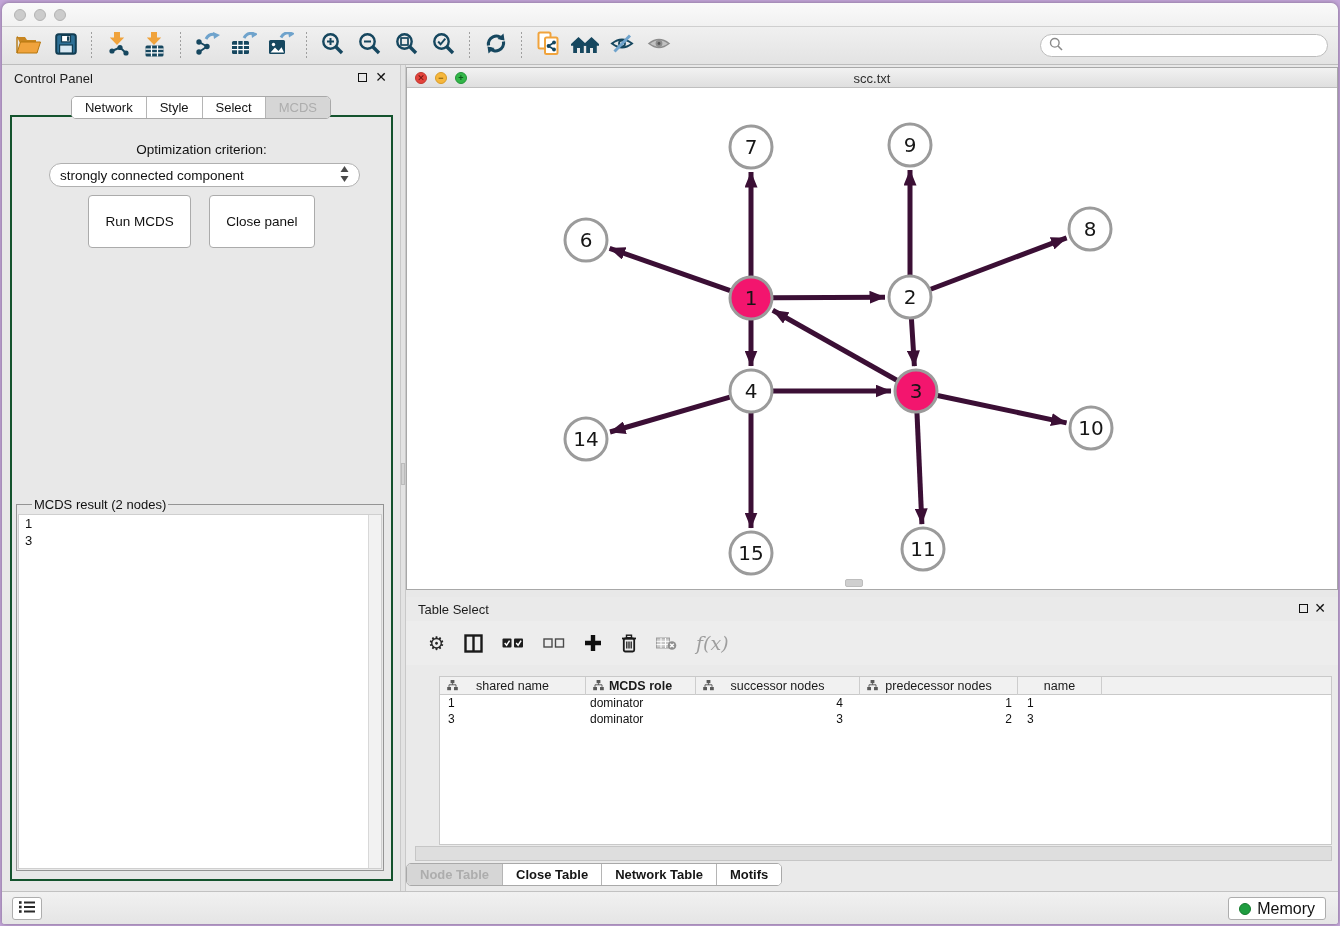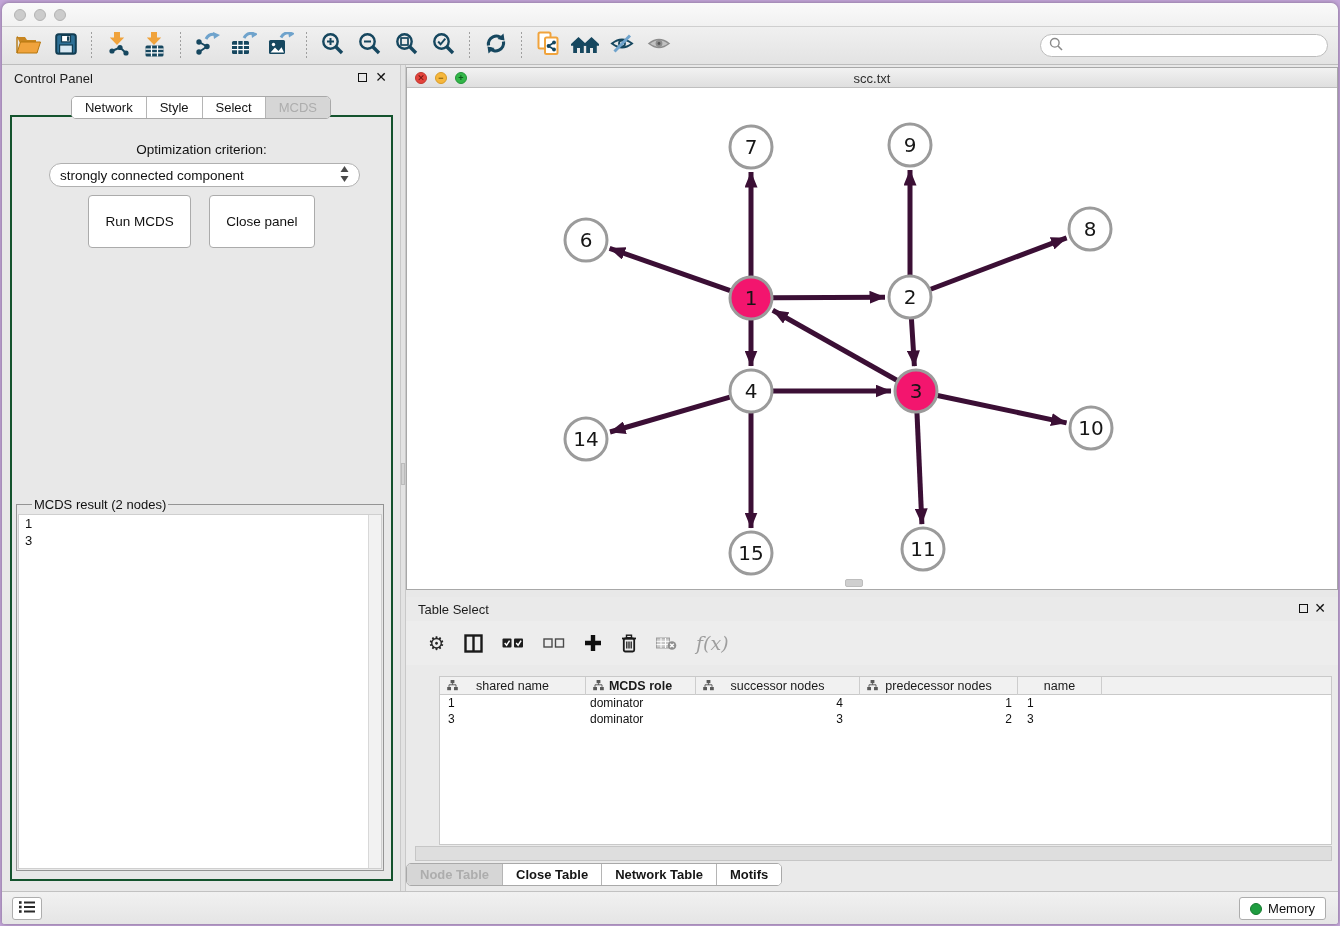--- a/index.html
+++ b/index.html
@@ -123,7 +123,7 @@
               border:1px solid #adadad; border-radius:3px; display:flex; align-items:center; justify-content:center; }
   .memory-btn { position:absolute; right:12px; top:5px; height:23px; background:#fff;
                 border:1px solid #adadad; border-radius:3px; display:flex; align-items:center;
-                padding:0 10px; gap:6px; font-size:13px; color:#111; }
+                padding:0 10px; gap:6px; font-size:16px; color:#111; }
   .mem-dot { width:12px; height:12px; border-radius:50%; background:#1f9d40; border:1px solid #157a2e; }
 </style>
 </head>

